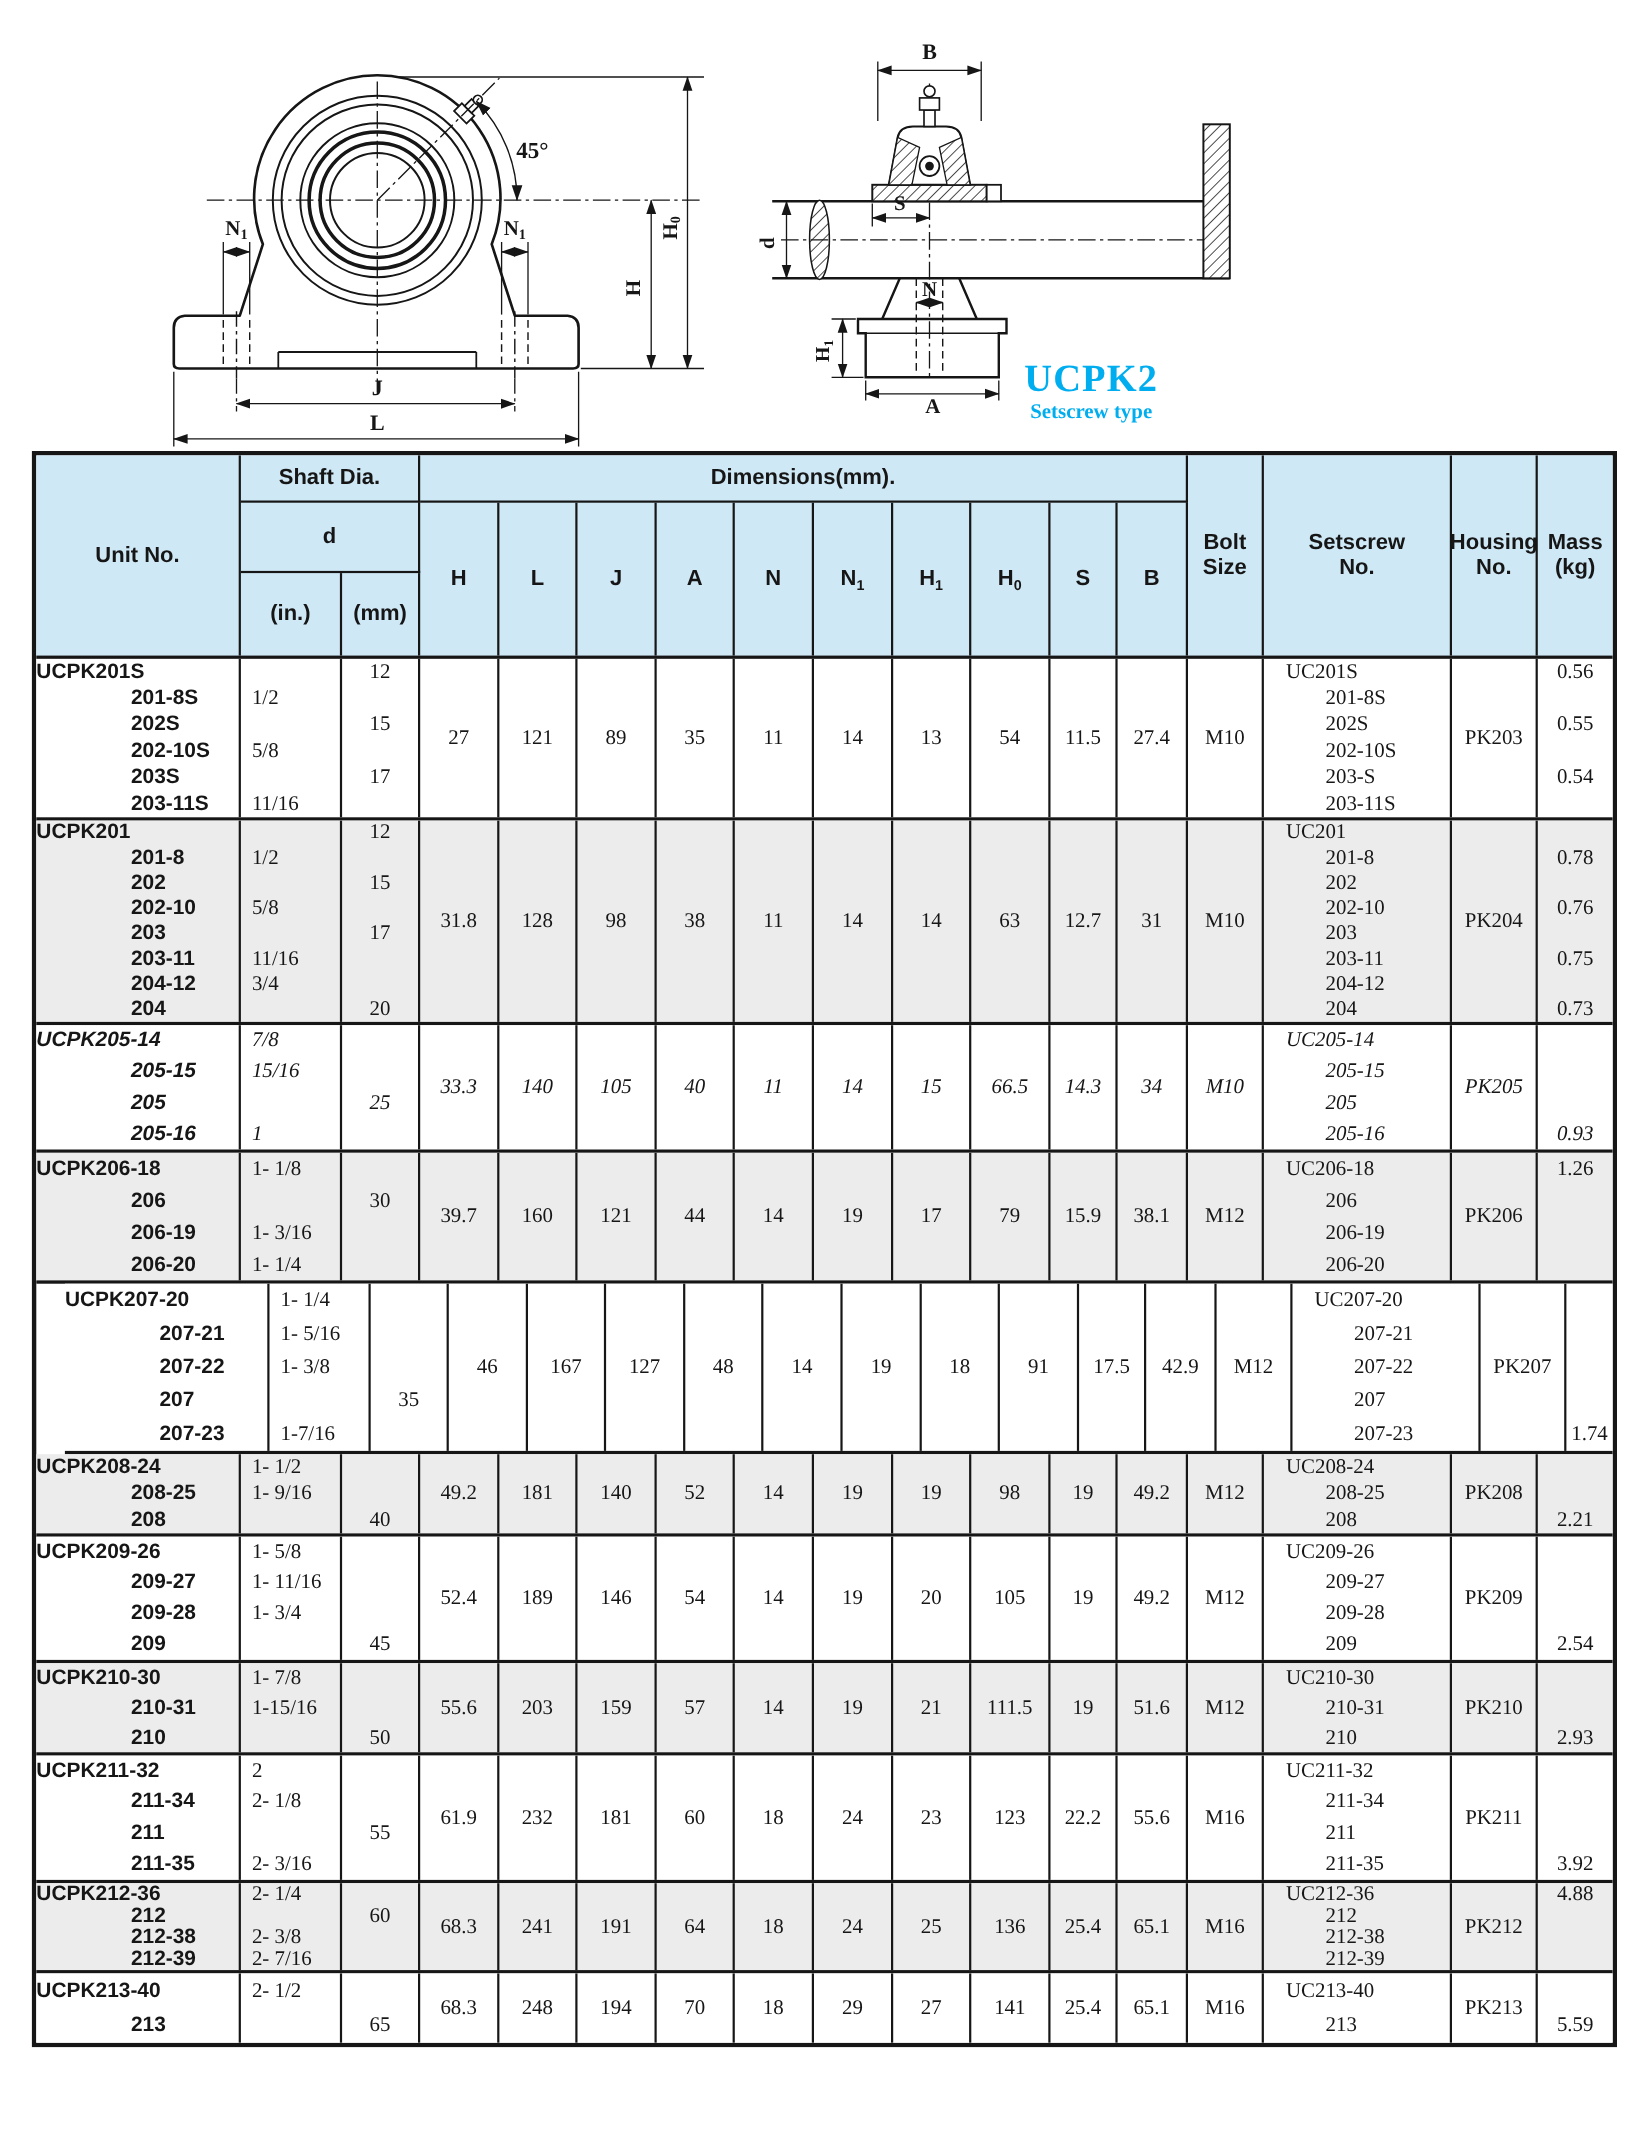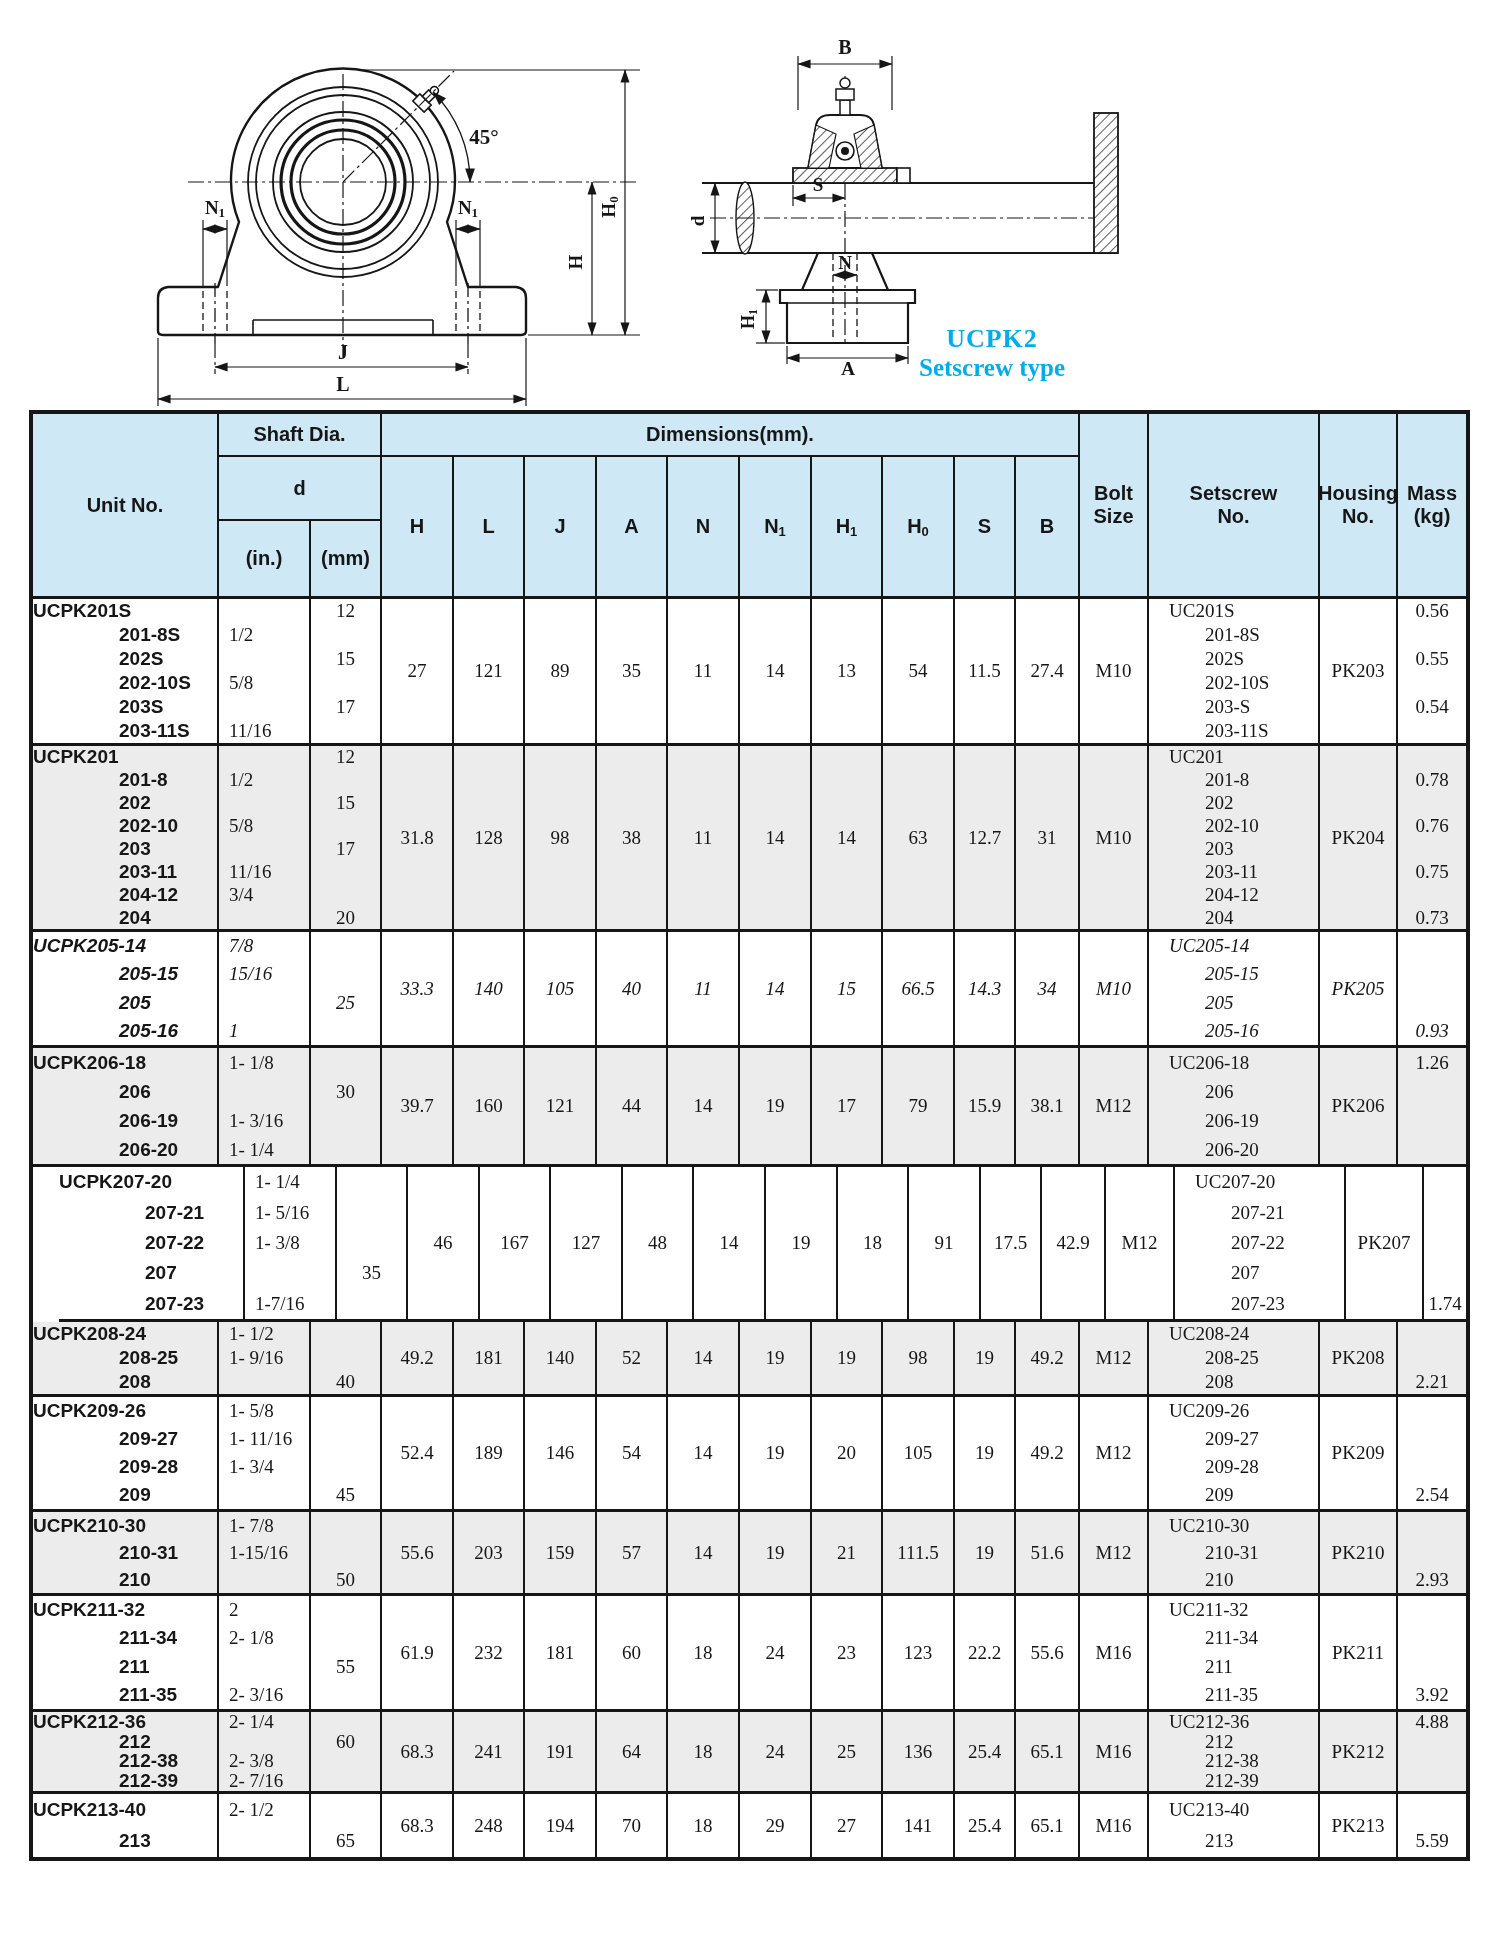--- a/index.html
+++ b/index.html
@@ -13,7 +13,7 @@
   #side-view  { position:absolute; left:690px; top:28px; }
   #caption { position:absolute; left:880px; top:324px; width:224px; text-align:center;
              color:#00aeef; font-family:"Liberation Serif", serif; font-weight:bold; z-index:3; }
-  #caption .c1 { font-size:26px; letter-spacing:1px; }
+  #caption .c1 { font-size:35px; letter-spacing:1px; }
   #caption .c2 { font-size:25px; }
   svg text { font-family:"Liberation Serif", serif; font-weight:bold; fill:#161616; }
   

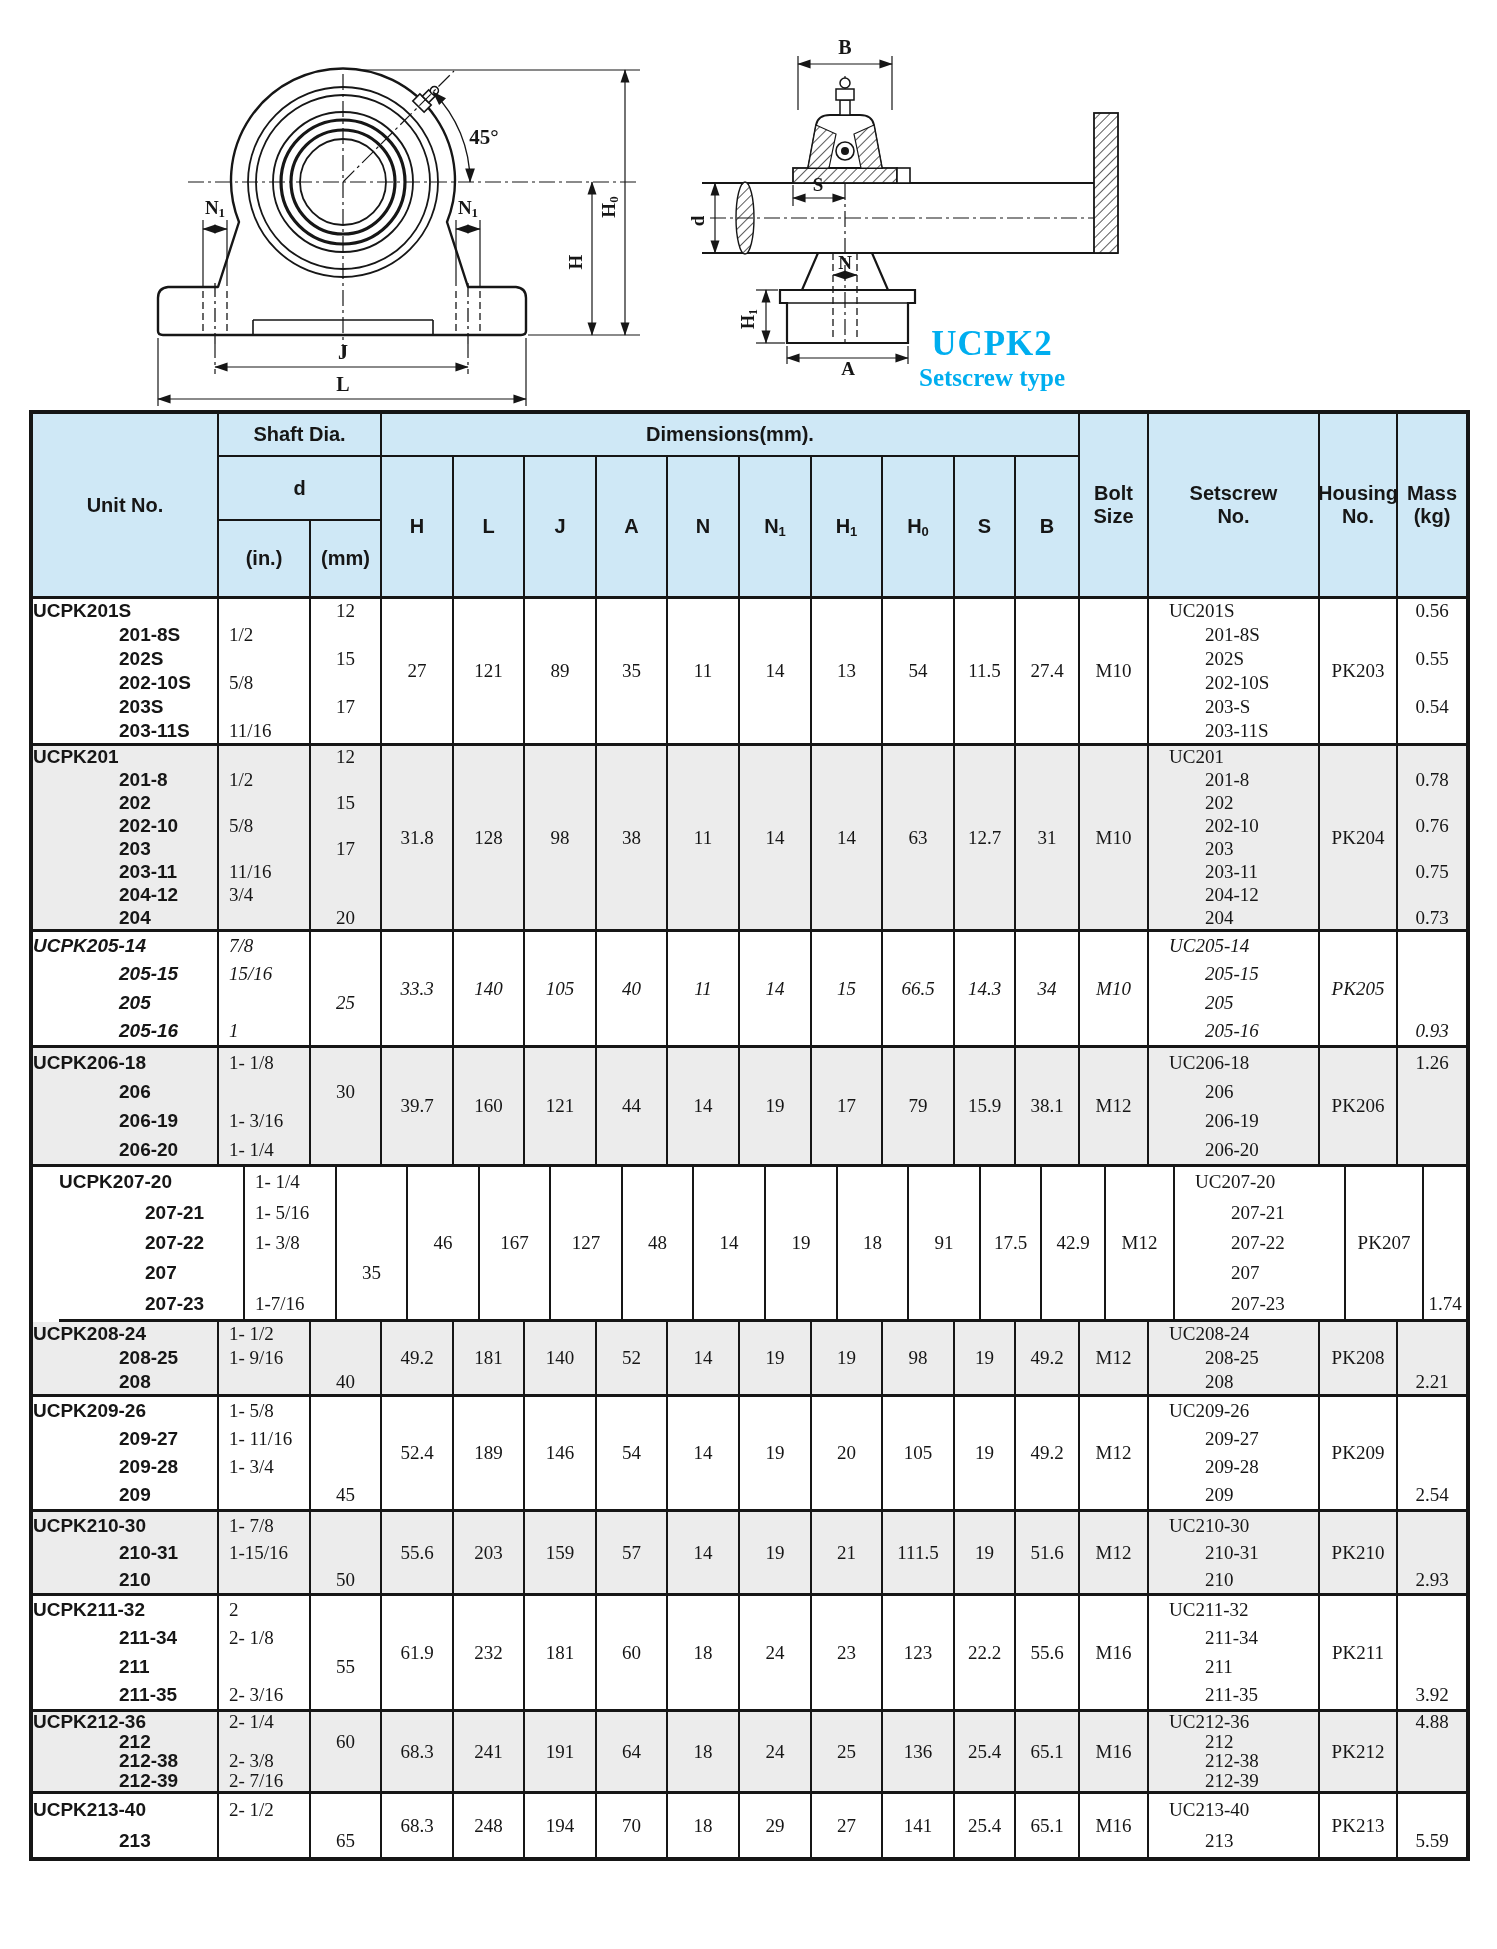--- a/index.html
+++ b/index.html
@@ -14,7 +14,7 @@
   #caption { position:absolute; left:880px; top:324px; width:224px; text-align:center;
              color:#00aeef; font-family:"Liberation Serif", serif; font-weight:bold; z-index:3; }
   #caption .c1 { font-size:35px; letter-spacing:1px; }
-  #caption .c2 { font-size:25px; }
+  #caption .c2 { font-size:19px; }
   svg text { font-family:"Liberation Serif", serif; font-weight:bold; fill:#161616; }
   
   #spec-table {

